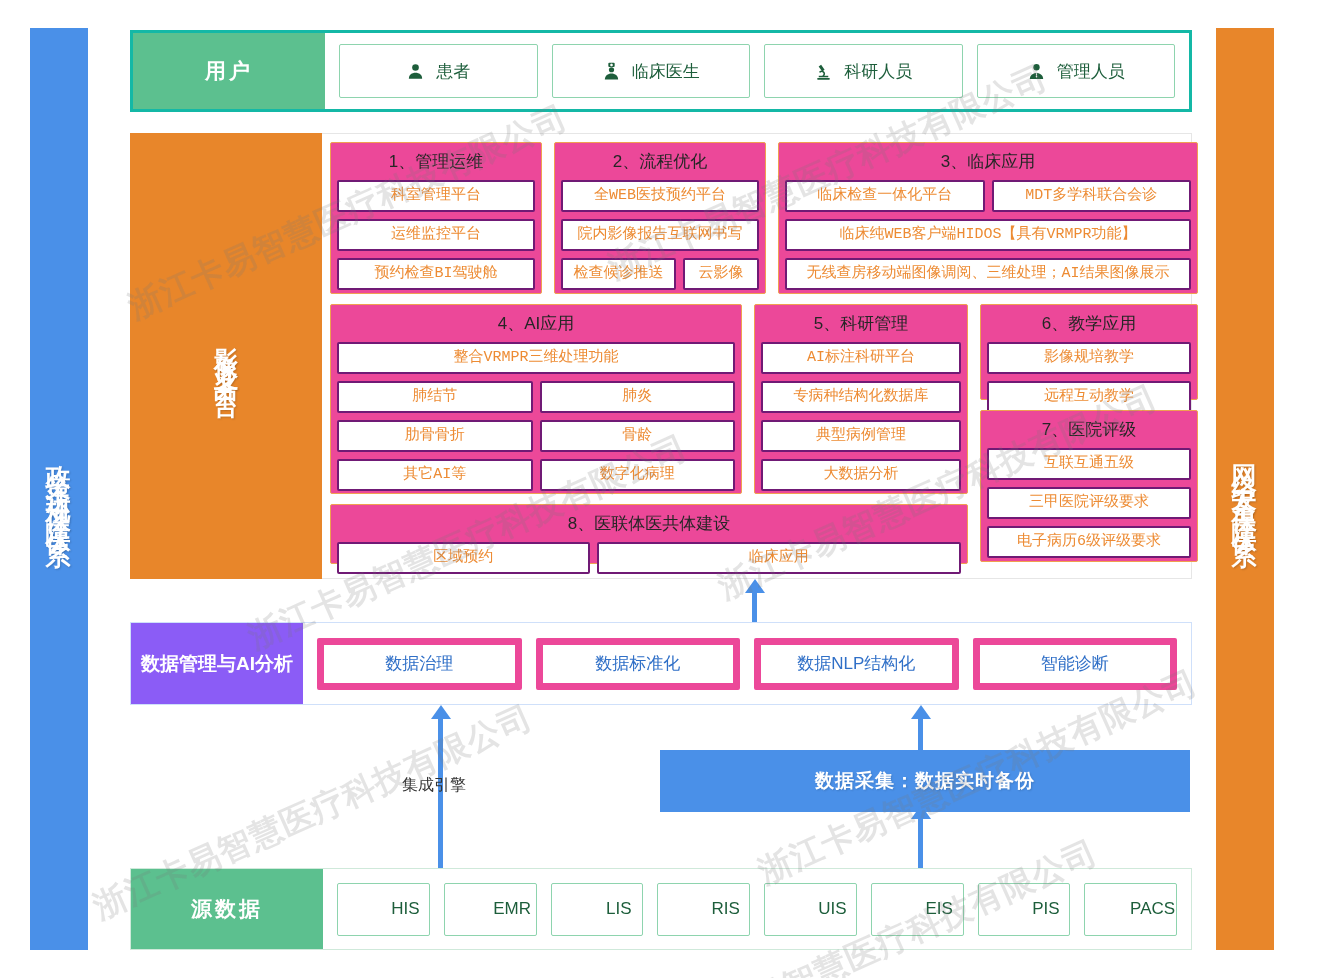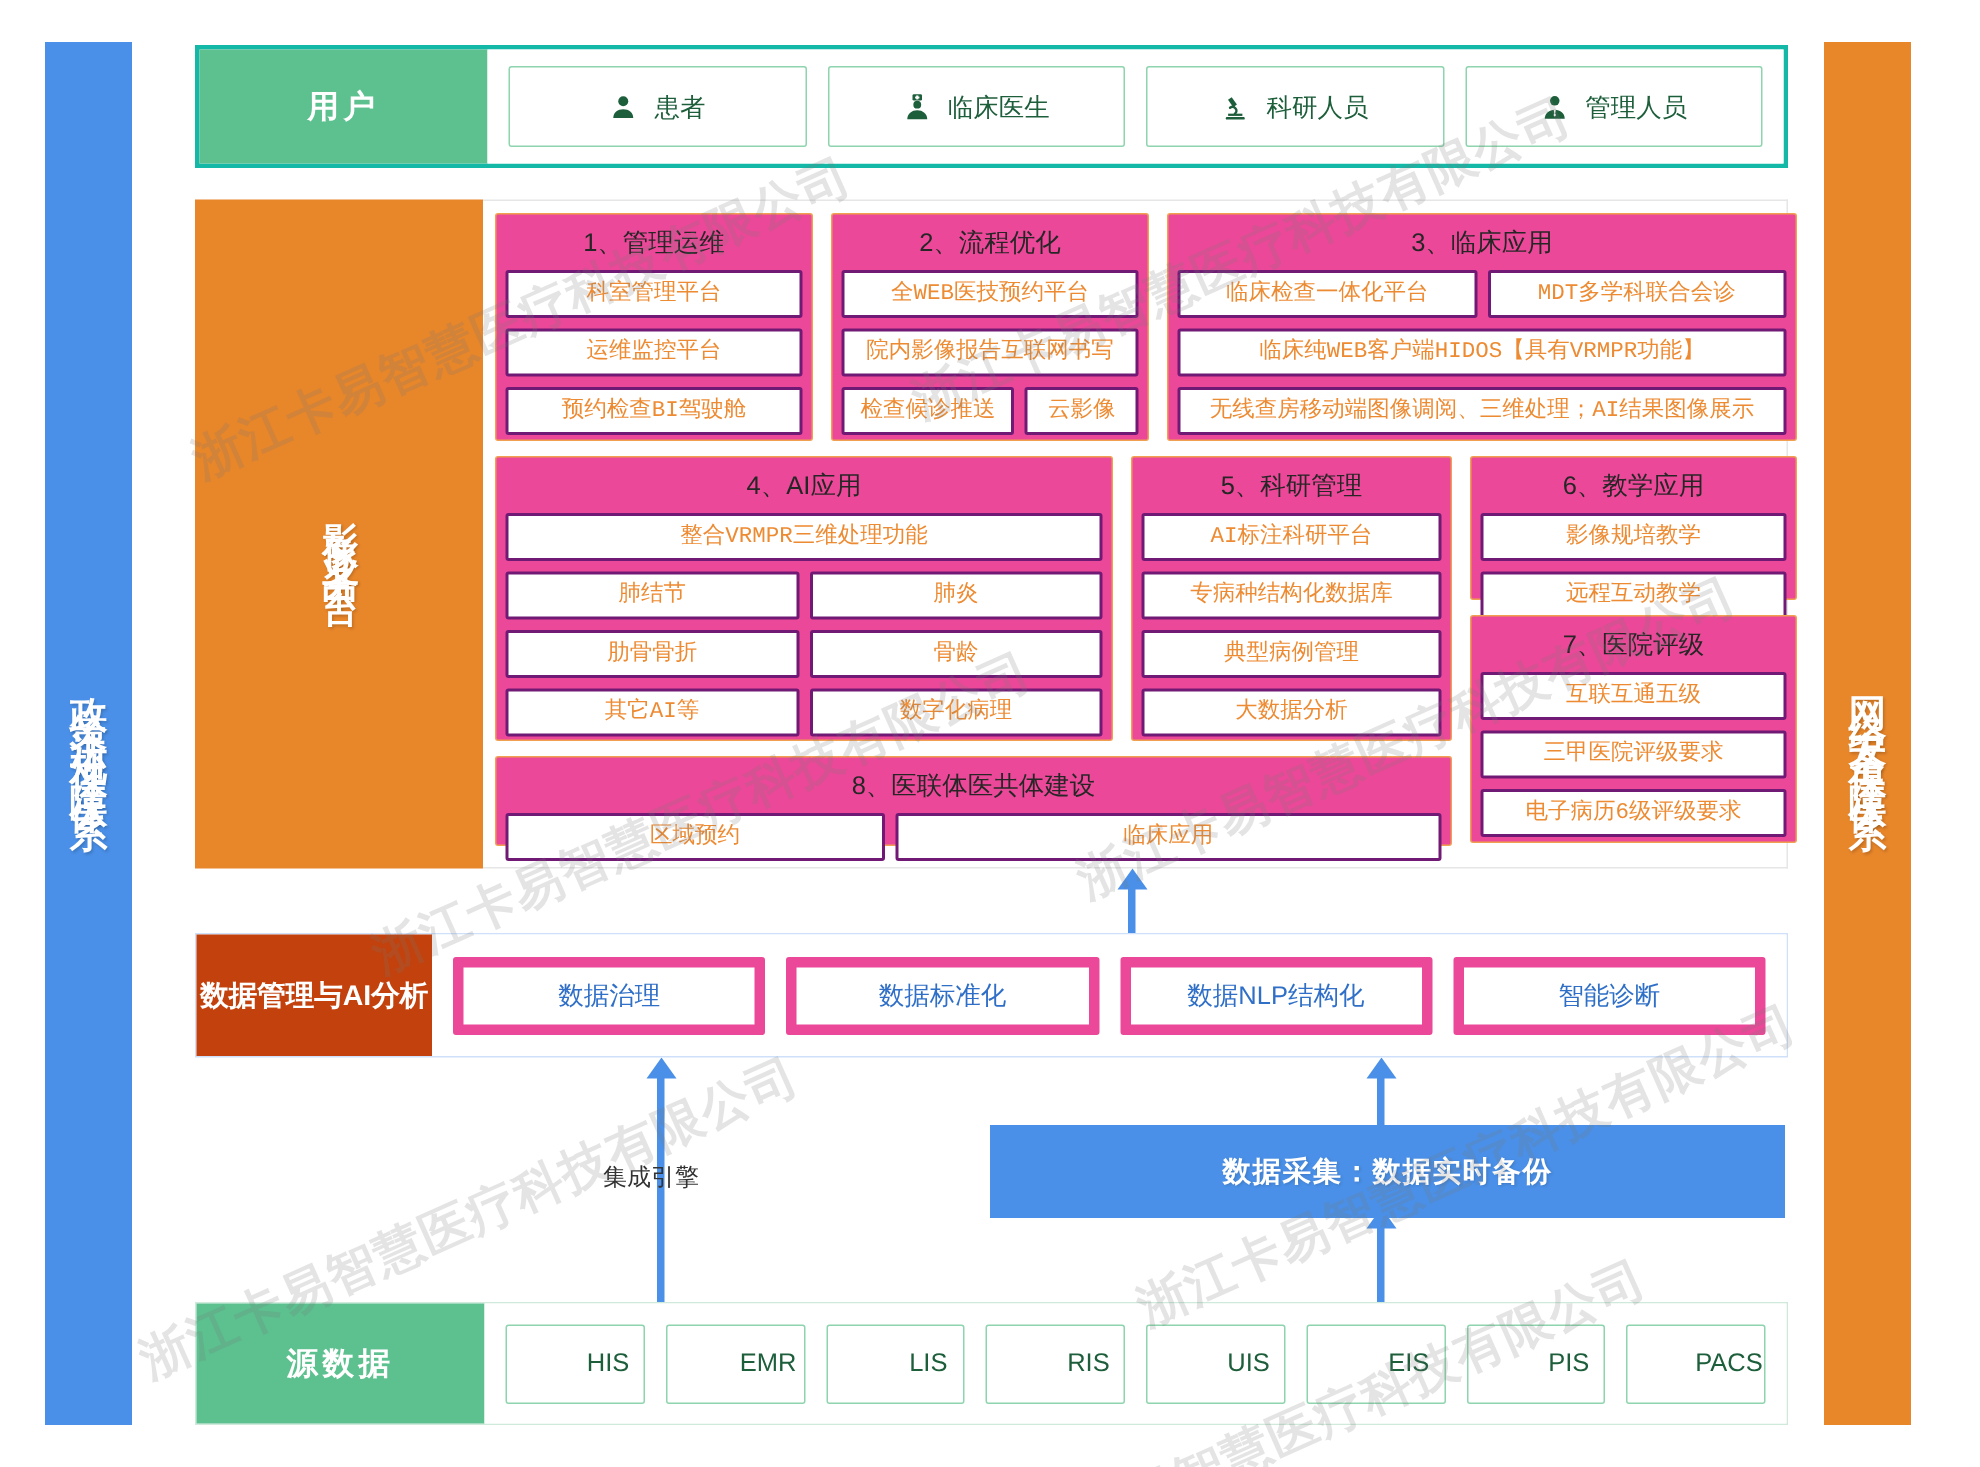--- a/index.html
+++ b/index.html
@@ -90,7 +90,7 @@
   
   #band-data { left:130px; top:622px; width:1062px; height:83px;
                border:1px solid #cfe0fa; background:#fff; }
-  #band-data .band-label { width:157px; background:#c2410c; font-size:19px; }
+  #band-data .band-label { width:172px; background:#8b5cf6; font-size:19px; }
   #band-data .band-body { padding:0 14px; gap:14px; }
   .data-chip {
     flex:1 1 0; height:52px; border:7px solid #ec4899; border-radius:2px;

